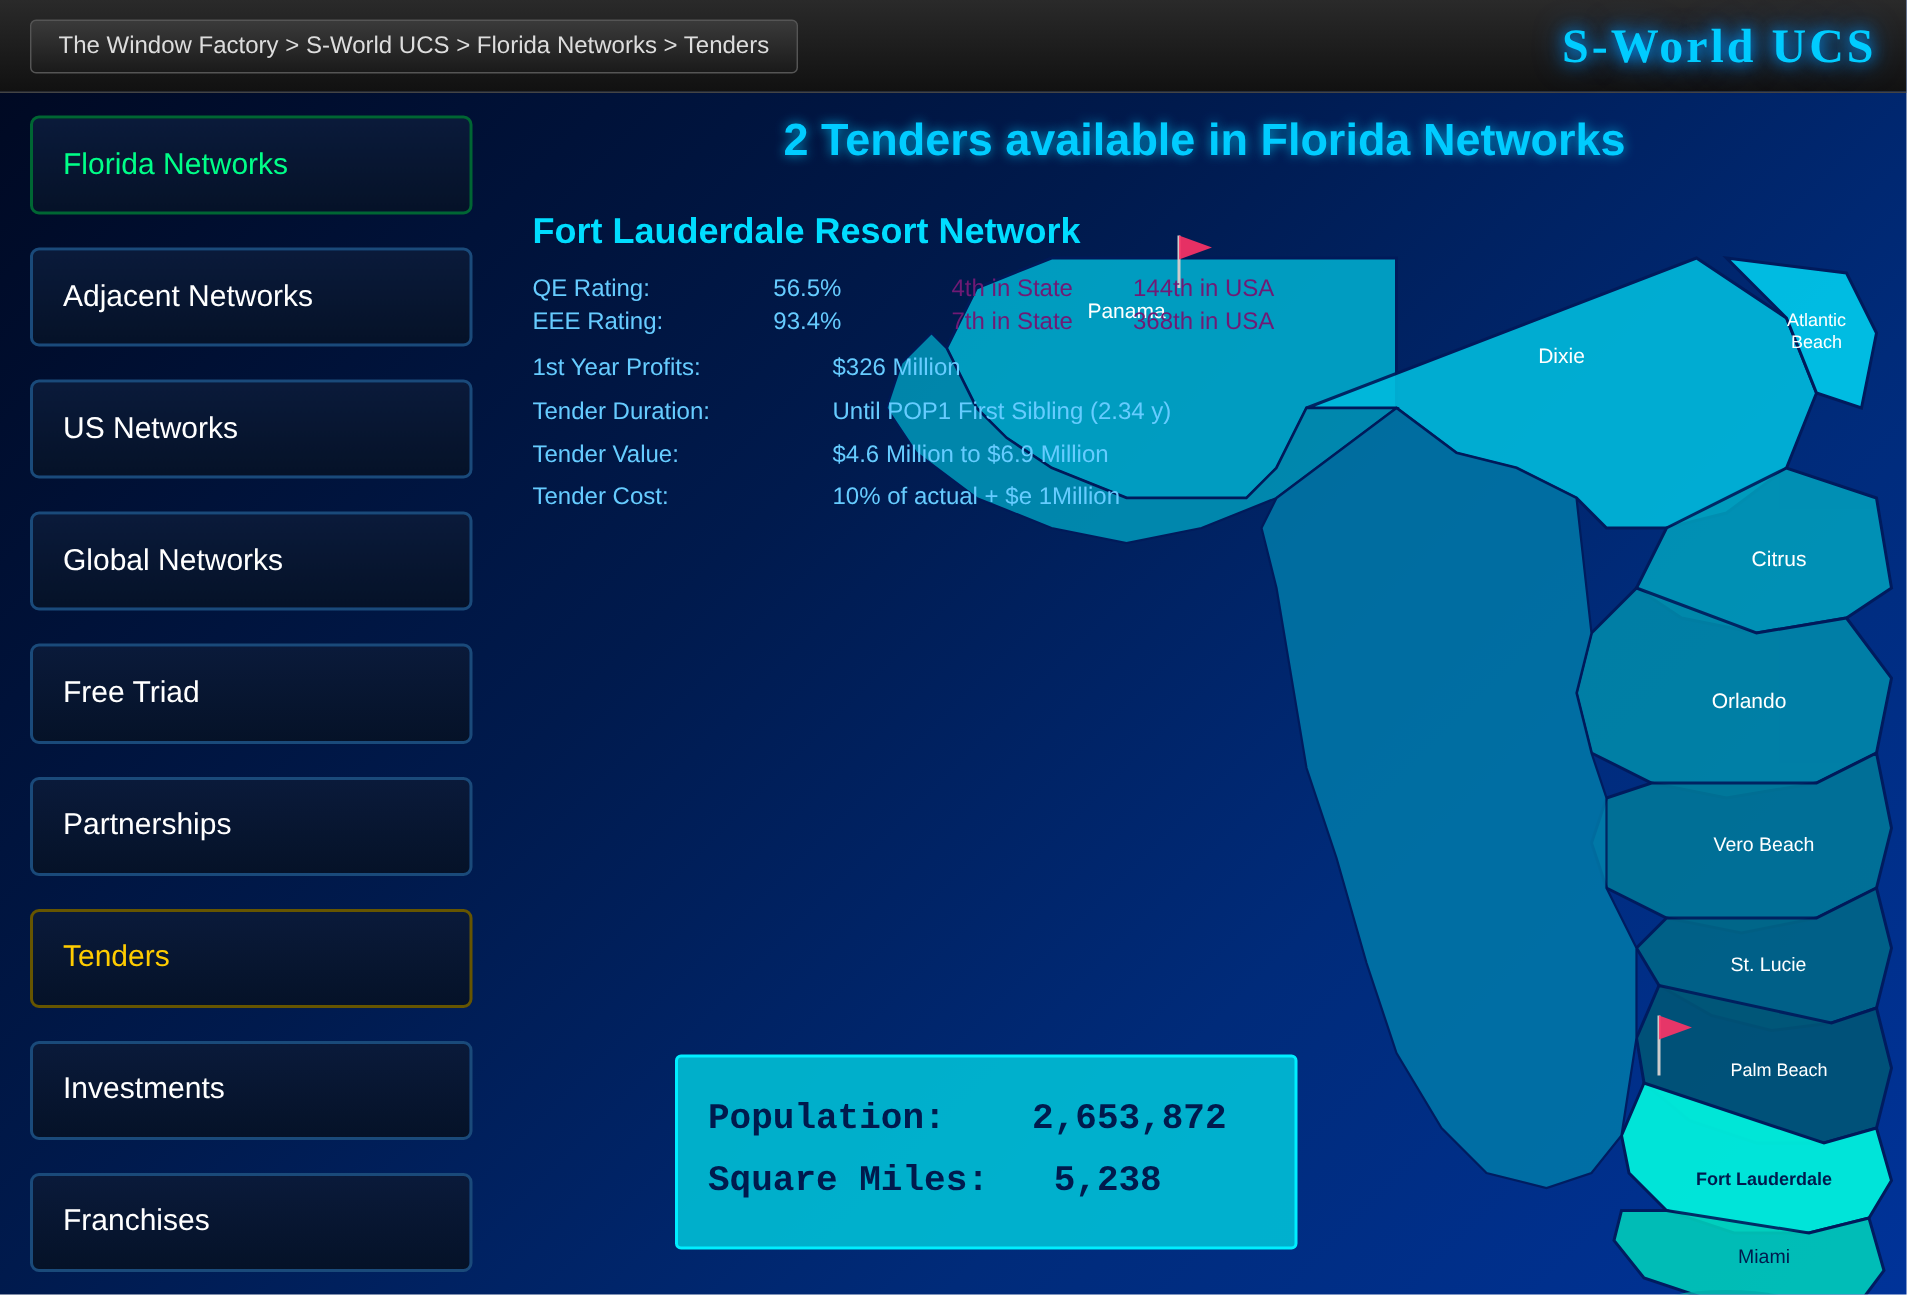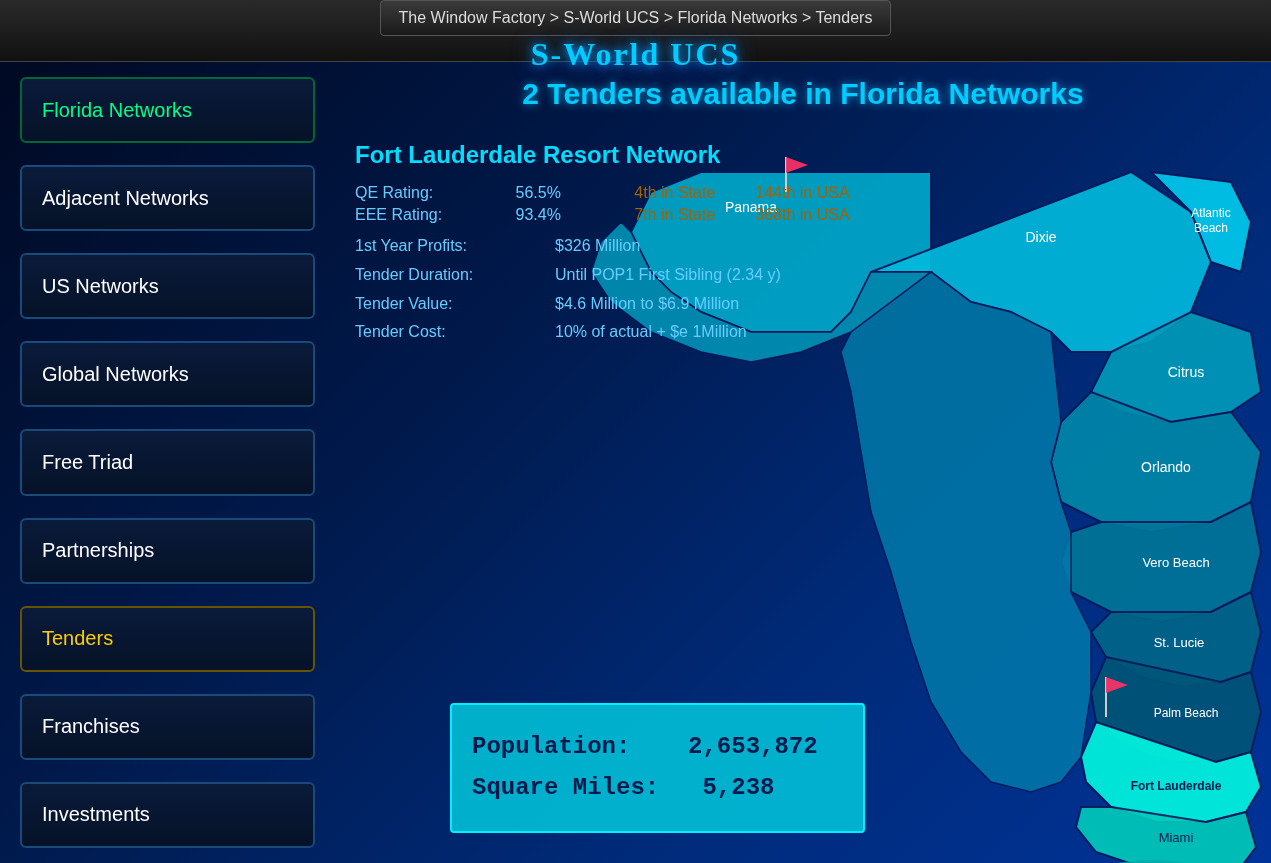--- a/index.html
+++ b/index.html
@@ -22,7 +22,6 @@
       justify-content: space-between;
       padding: 0 20px;
       border-bottom: 1px solid #444;
-      flex-direction: column;
     }
     #breadcrumb-text {
       font-size: 16px;

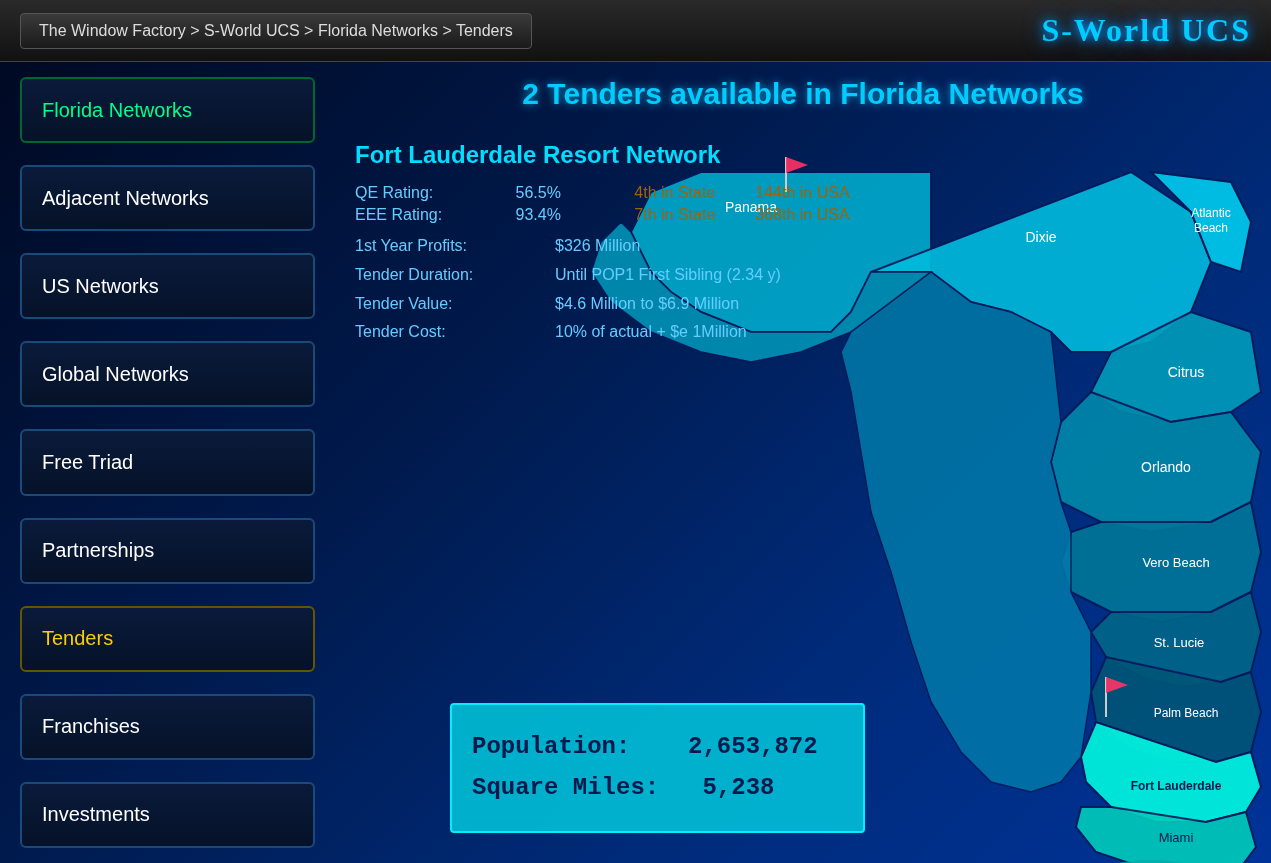--- a/index.html
+++ b/index.html
@@ -121,7 +121,7 @@
     }
     .stat-label { color: #66ccff; }
     .stat-value { color: #66ccff; }
-    .stat-rank { color: #a16207; }
+    .stat-rank { color: #701a75; }
 
     .detail-rows {
       font-size: 16px;

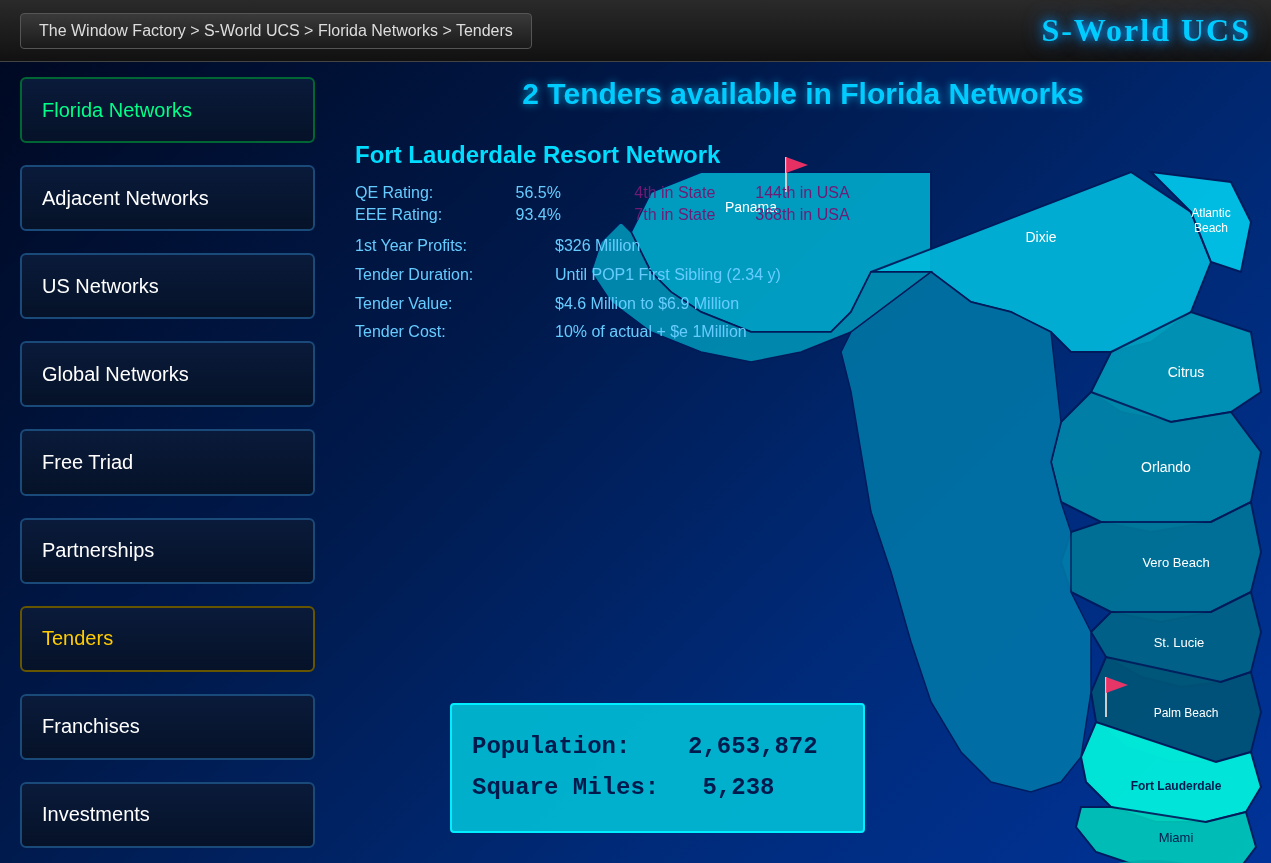--- a/index.html
+++ b/index.html
@@ -208,10 +208,10 @@
       <span>Tenders</span>
     </div>
     <div class="sidebar-item">
+      <span>Investments</span>
+    </div>
+    <div class="sidebar-item">
       <span>Franchises</span>
-    </div>
-    <div class="sidebar-item">
-      <span>Investments</span>
     </div>
   </div>
 

